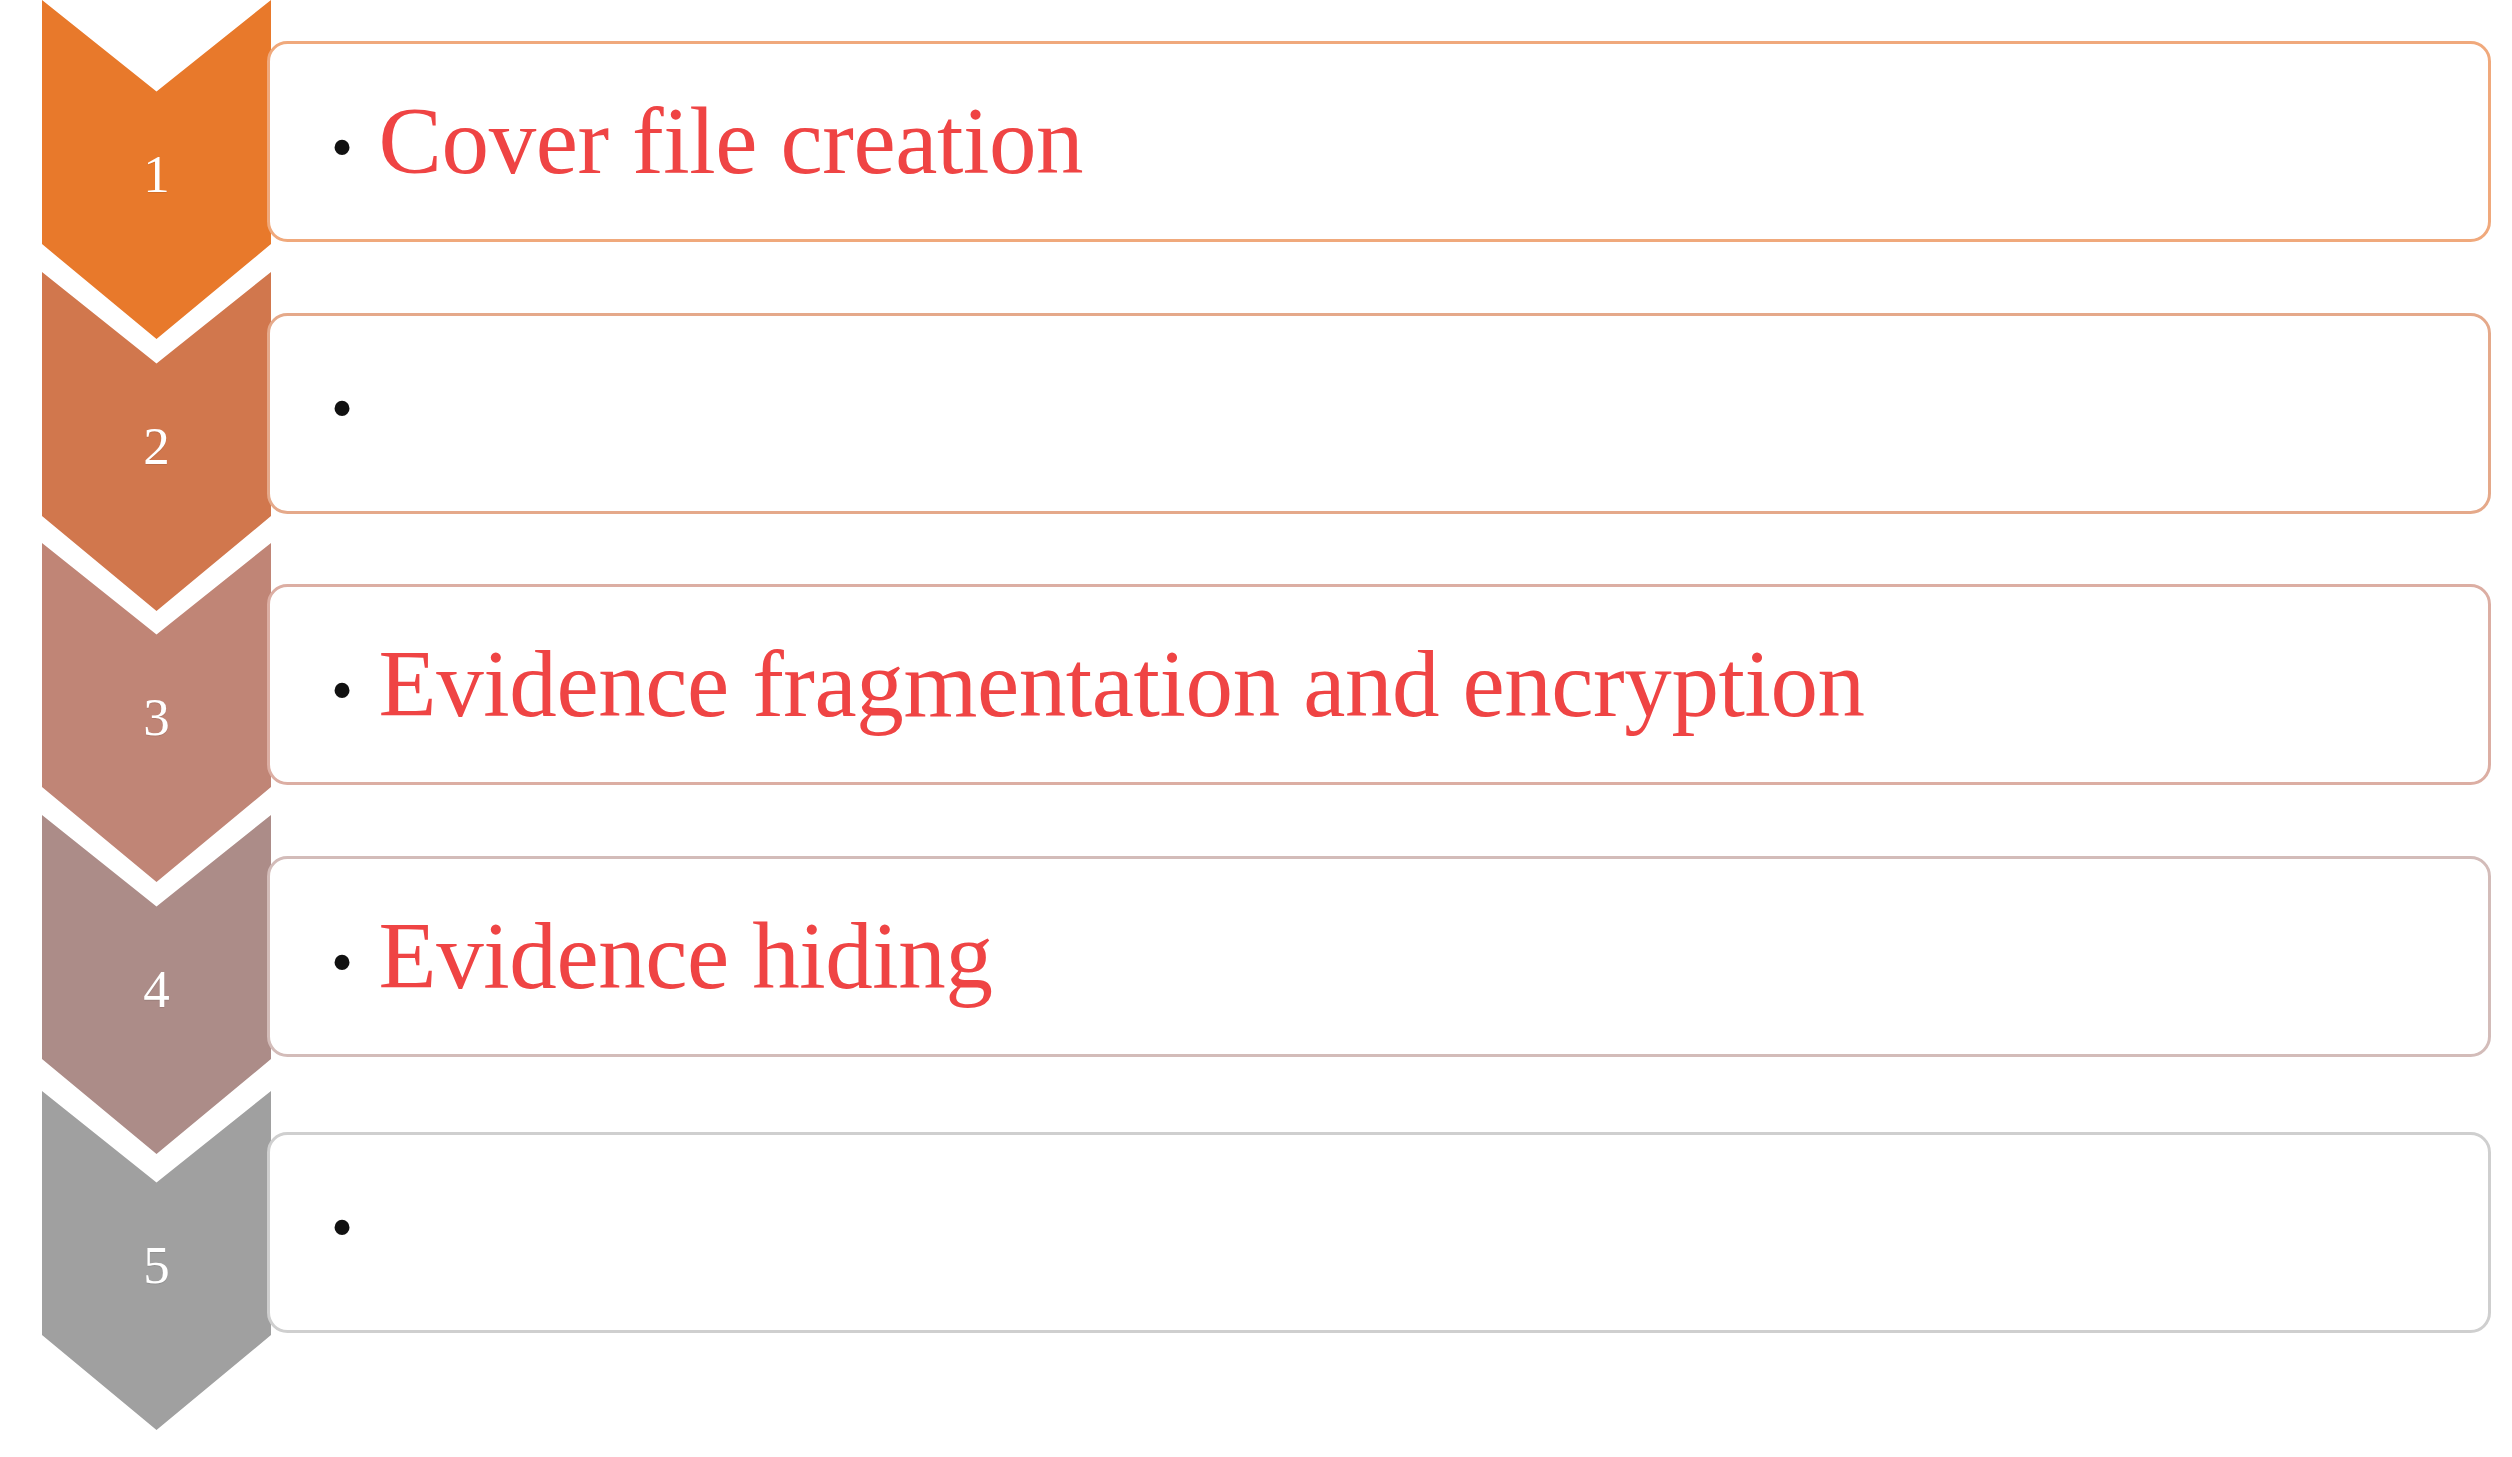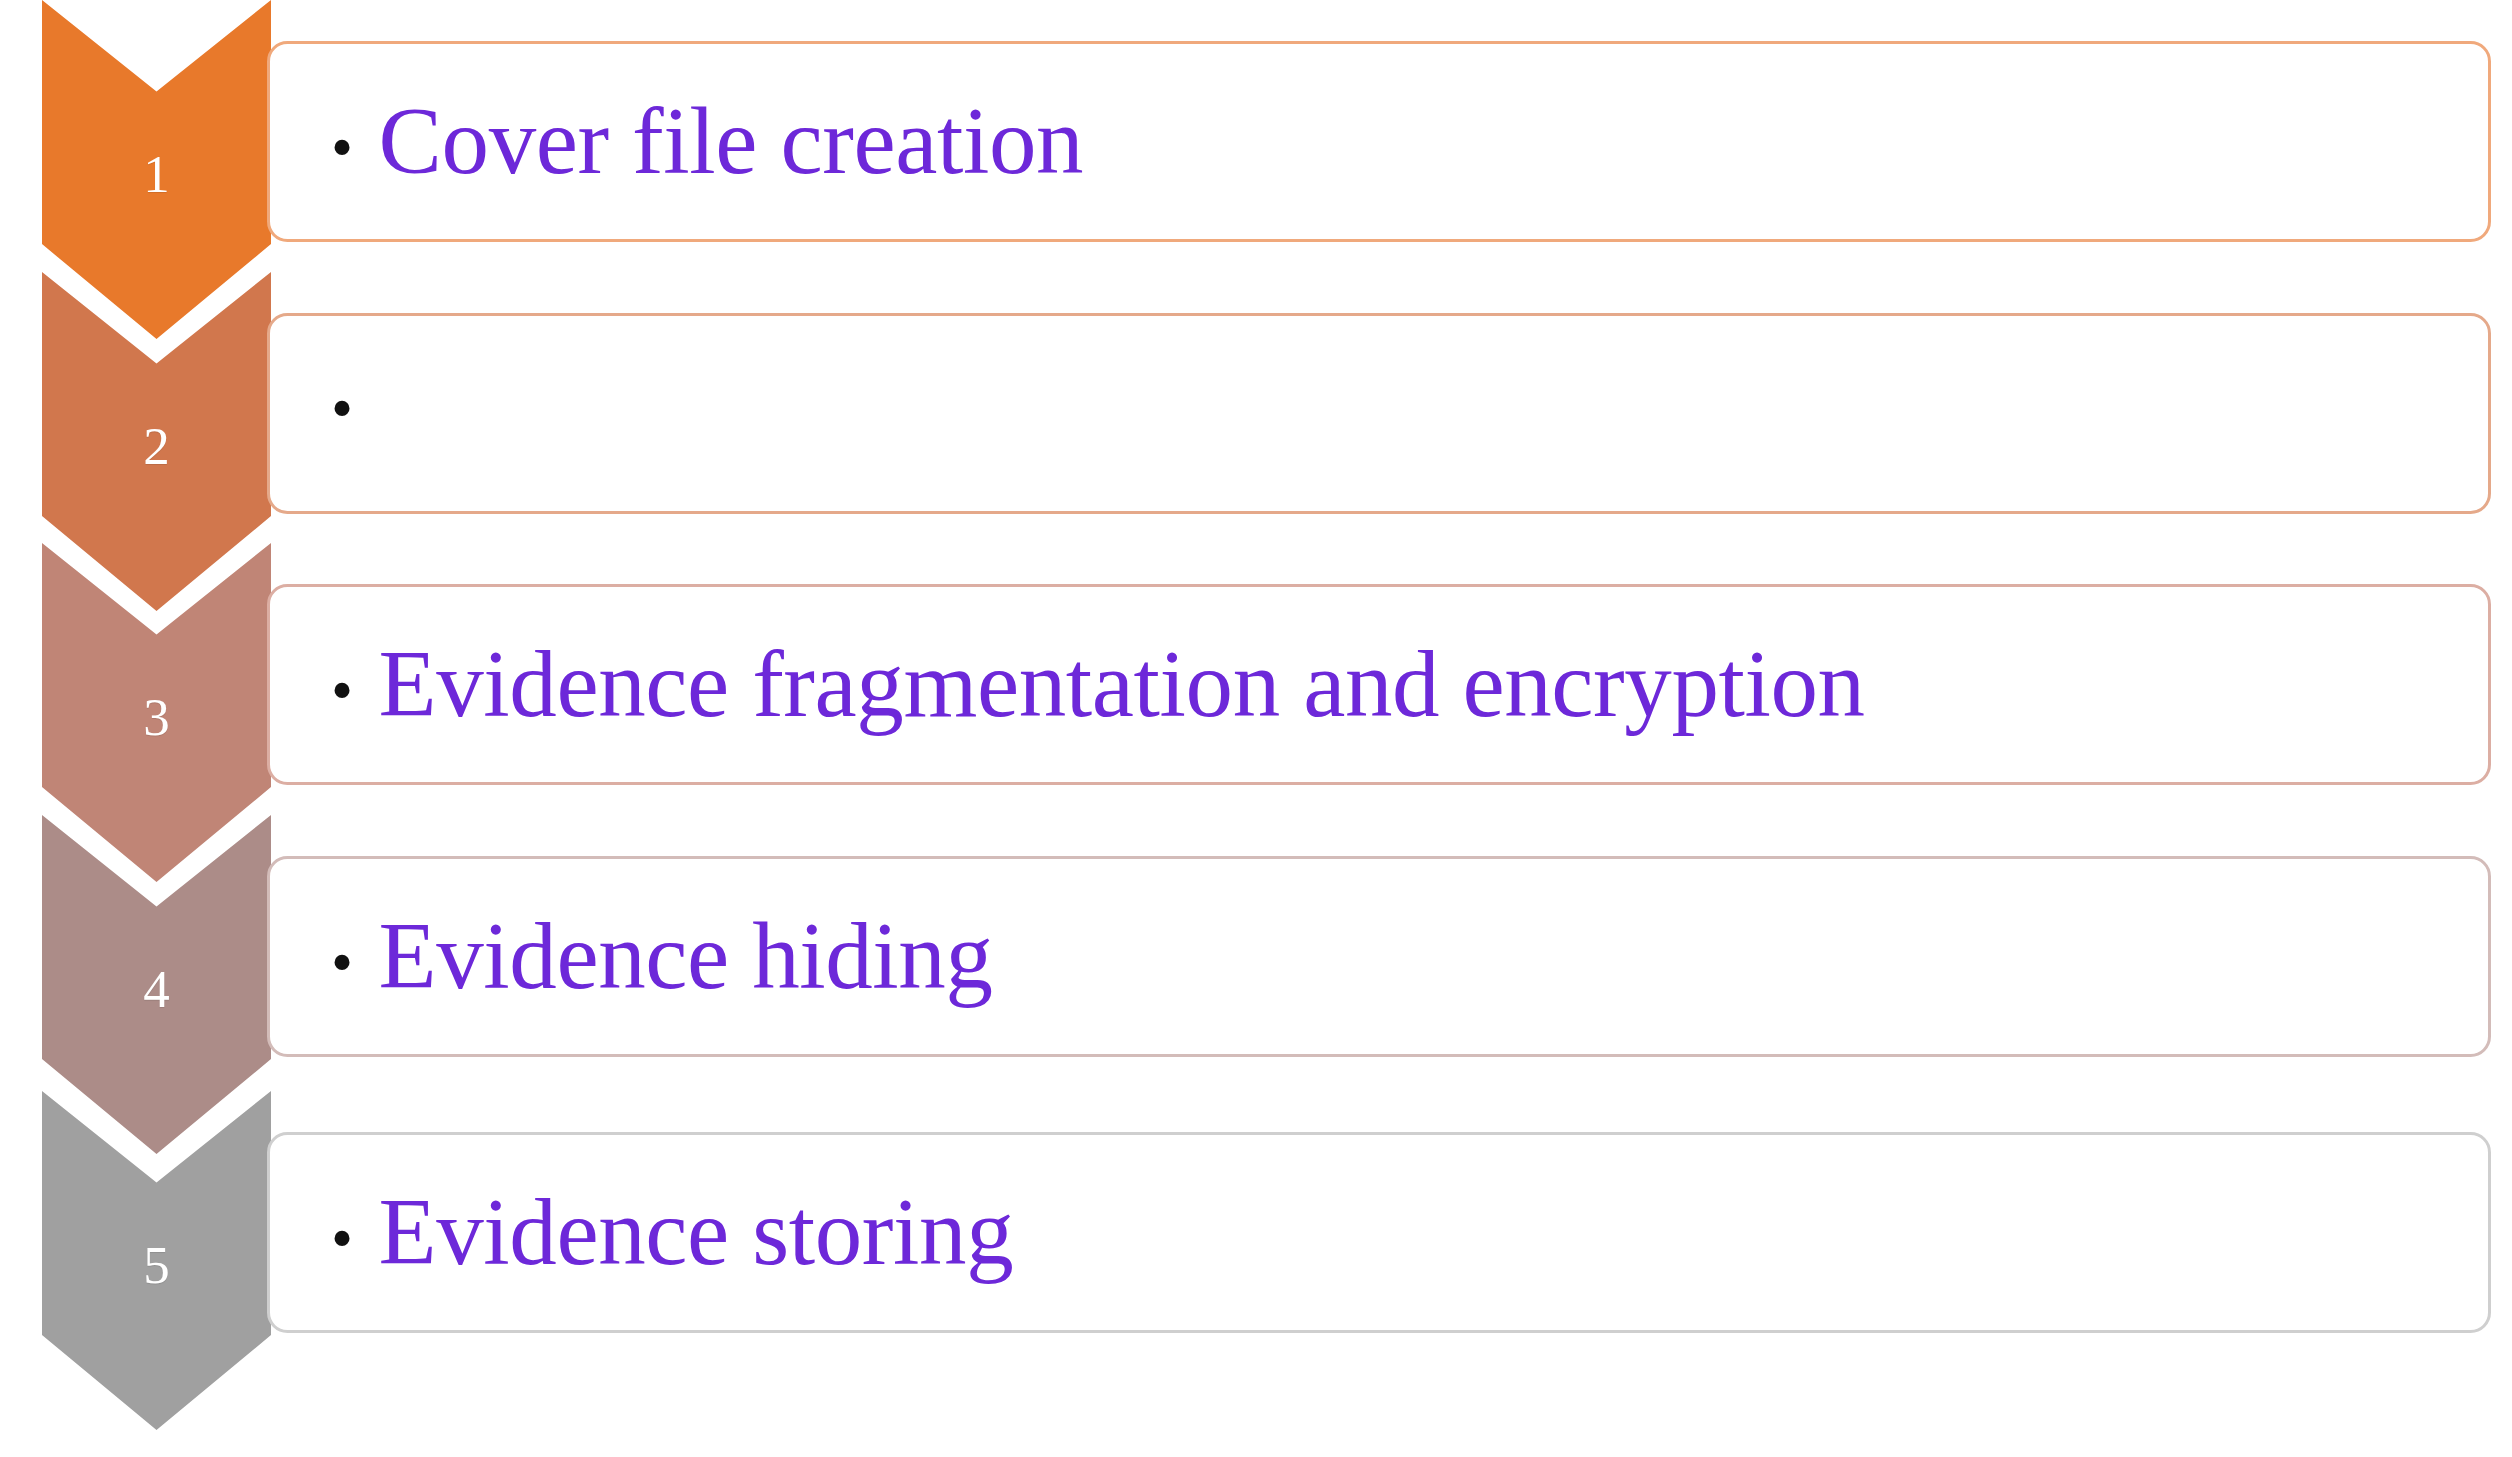--- a/index.html
+++ b/index.html
@@ -82,7 +82,7 @@
   .step-label {
     font-size: 95px;
     line-height: 1.05;
-    color: #6d28d9;
+    color: #ef4444;
     font-family: "Liberation Serif", "DejaVu Serif", serif;
     letter-spacing: -0.4px;
   }

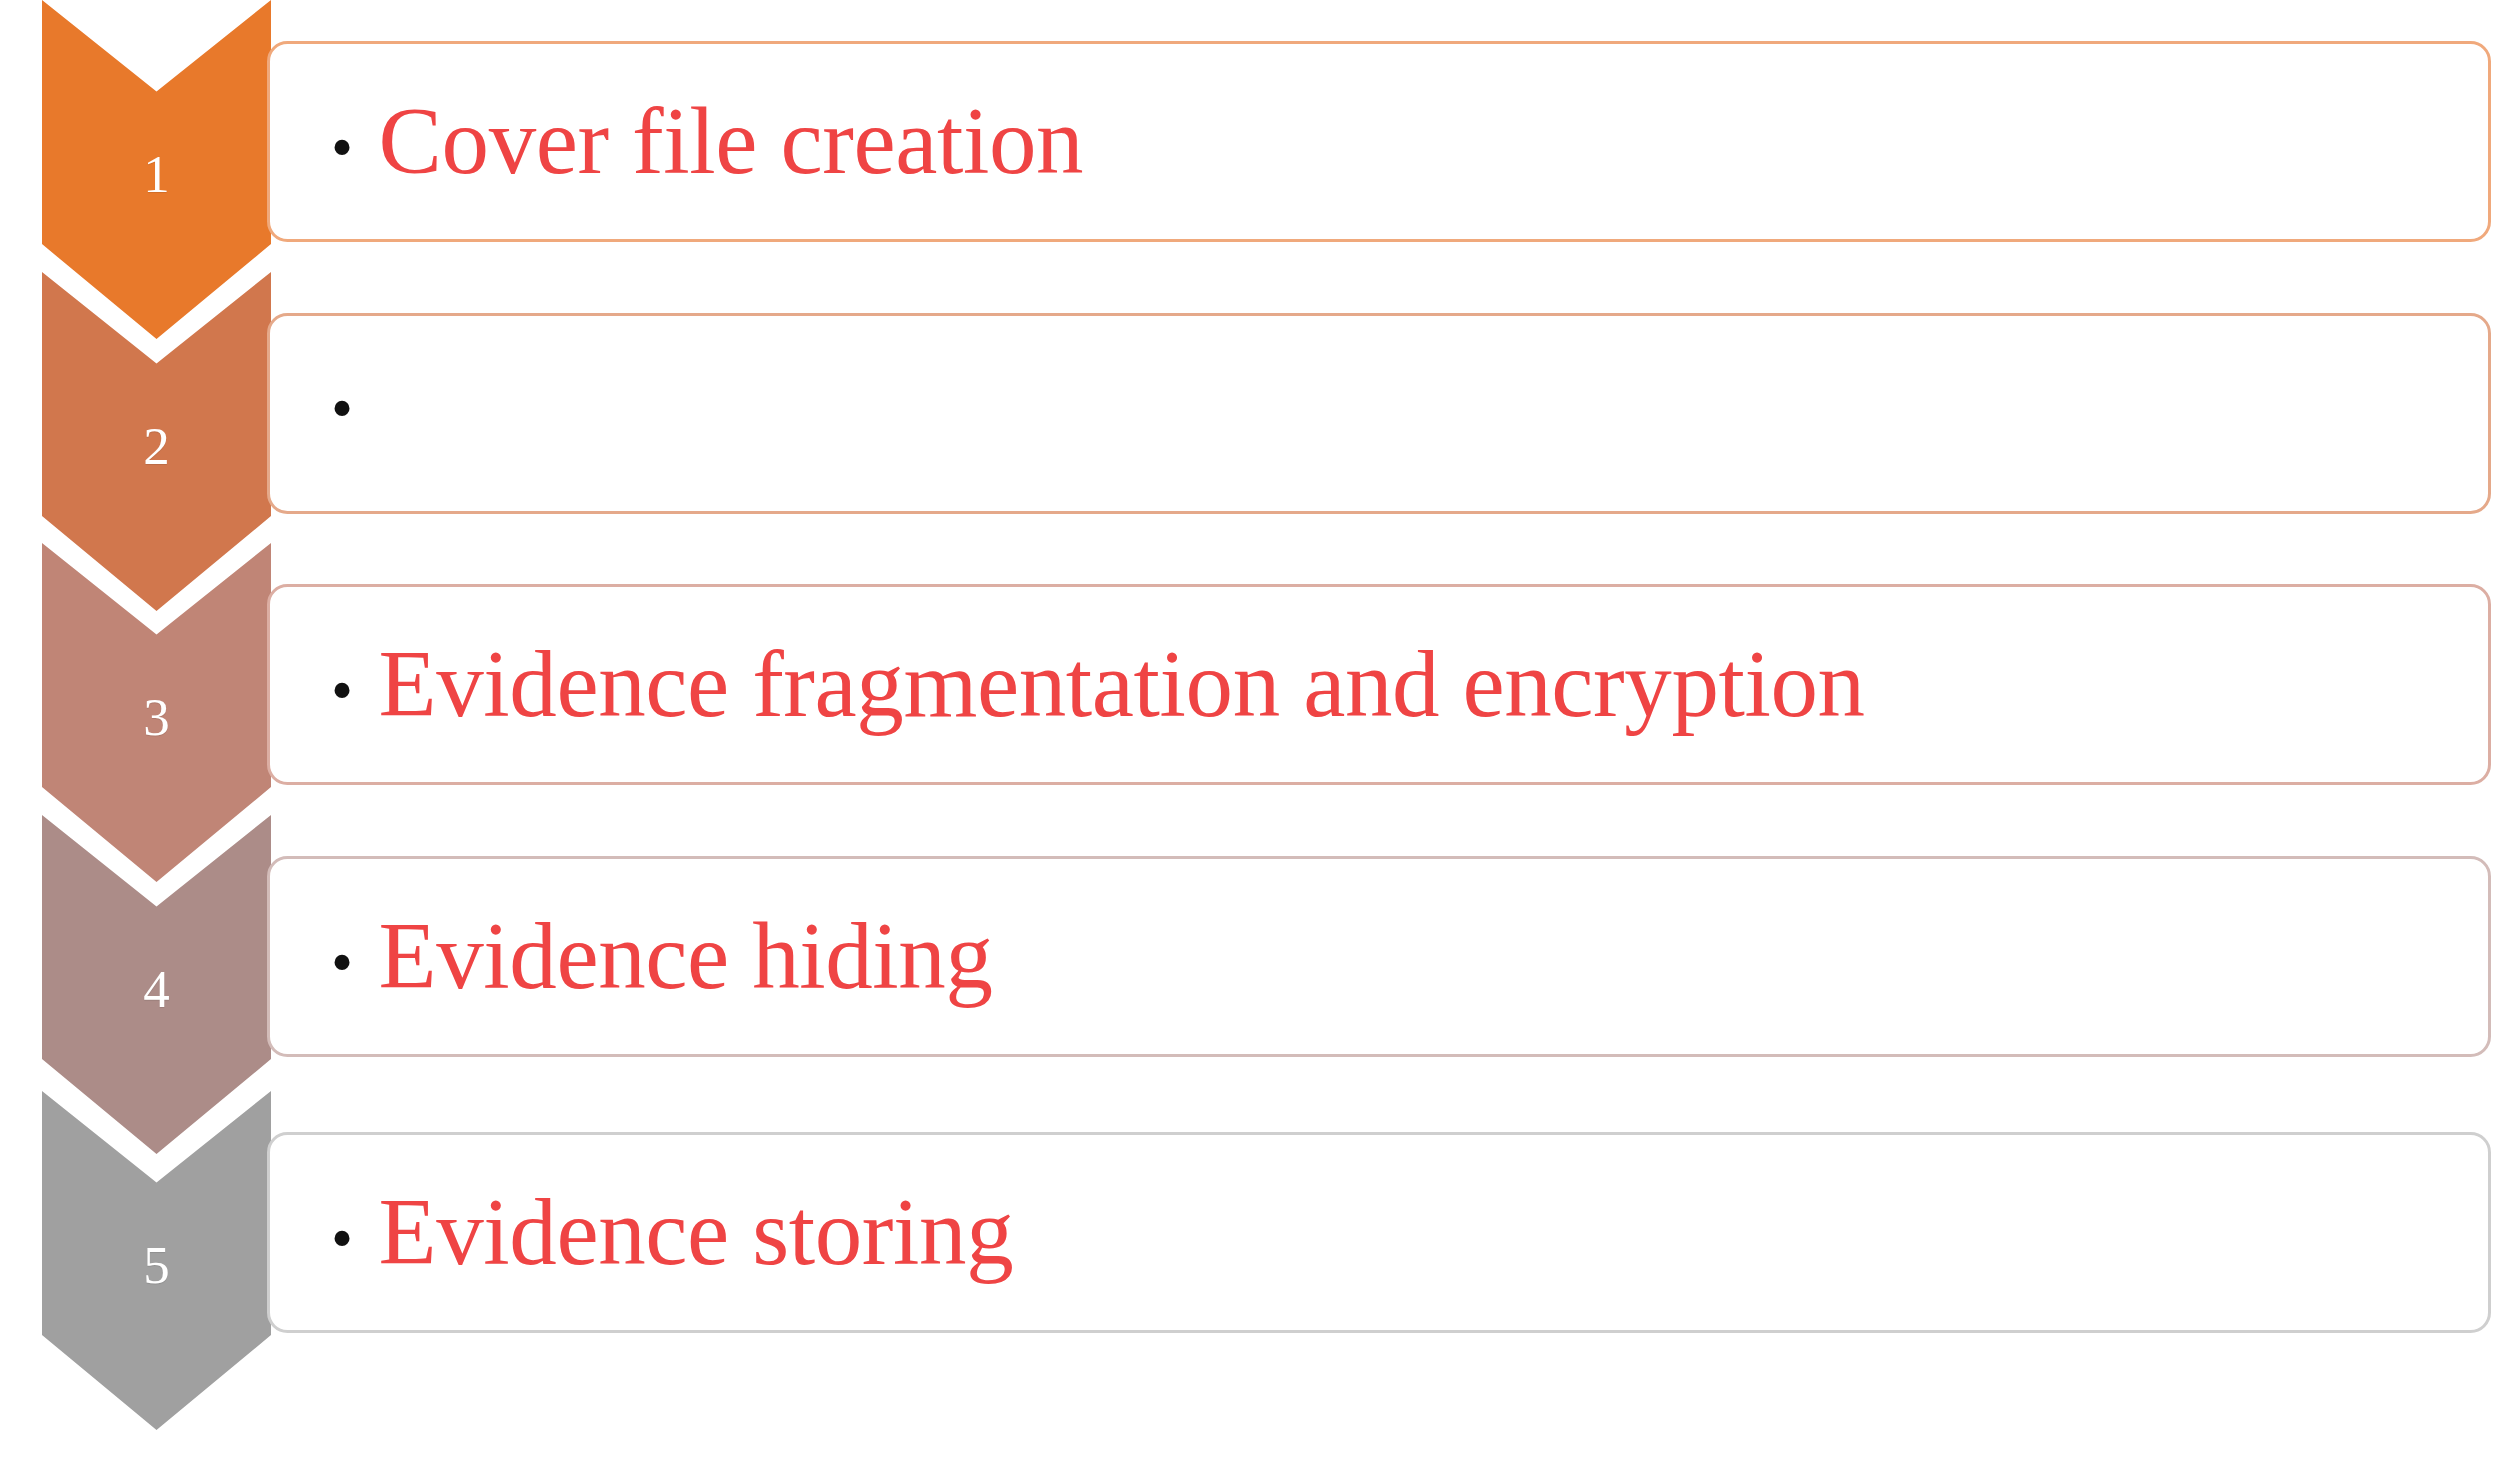--- a/index.html
+++ b/index.html
@@ -146,7 +146,6 @@
     <div class="step-box" style="border-color: rgb(207, 207, 207);">
       <div class="step-content">
         <span class="step-bullet">•</span>
-        <span class="step-label">Evidence storing</span>
       </div>
     </div>
   </div>

